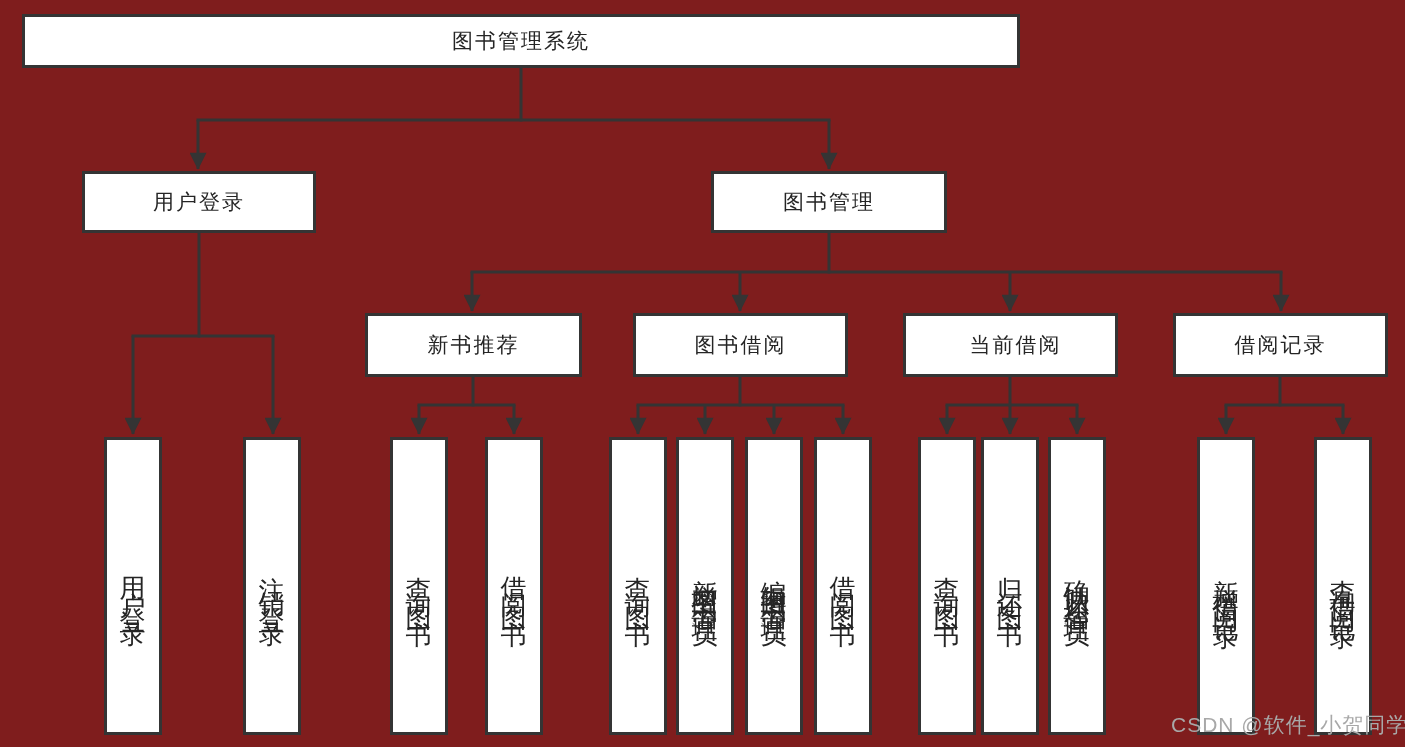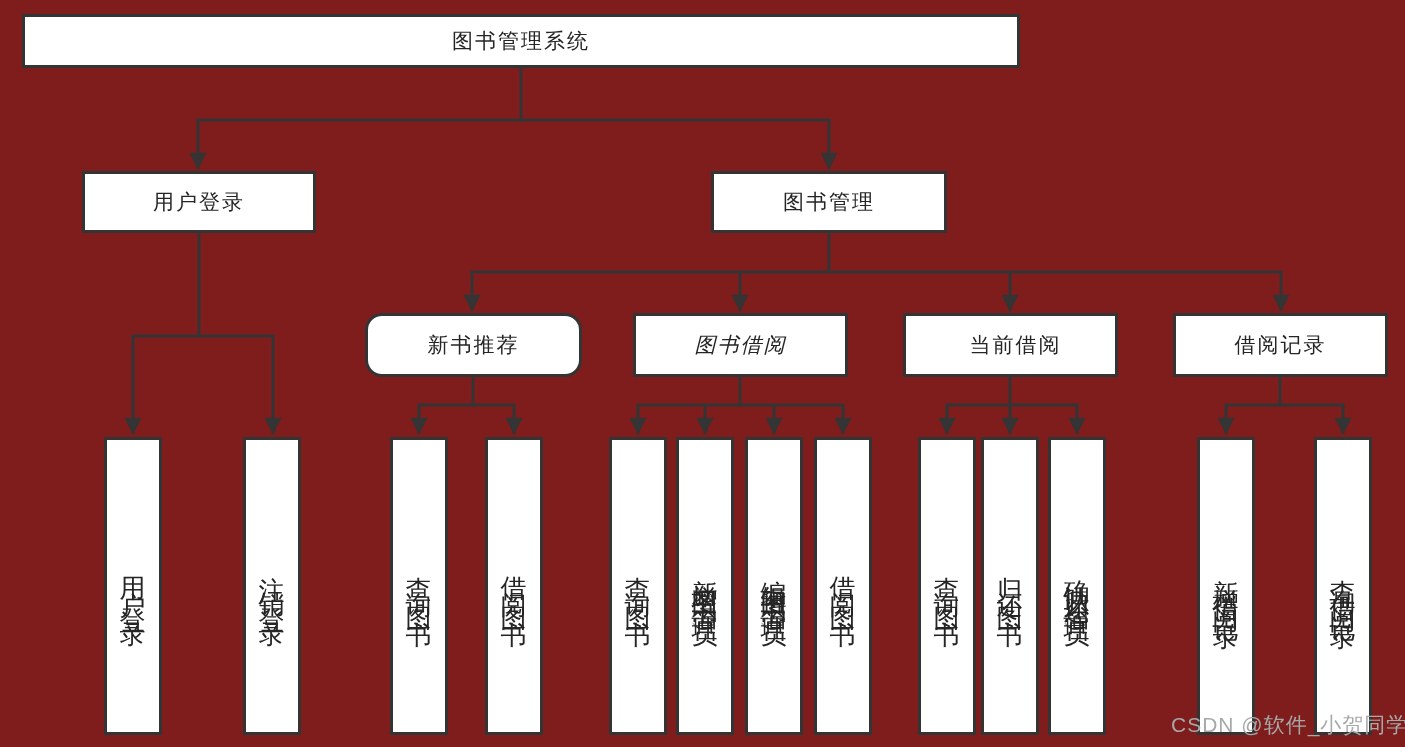--- a/index.html
+++ b/index.html
@@ -130,7 +130,7 @@
     <span>图书管理</span>
   </div>
 
-  <div class="node h-node" style="left:365px; top:313px; width:217px; height:64px;border-radius:17px;">
+  <div class="node h-node" style="left:365px; top:313px; width:217px; height:64px;">
     <span>新书推荐</span>
   </div>
   <div class="node h-node" style="left:633px; top:313px; width:215px; height:64px;font-style:italic;">

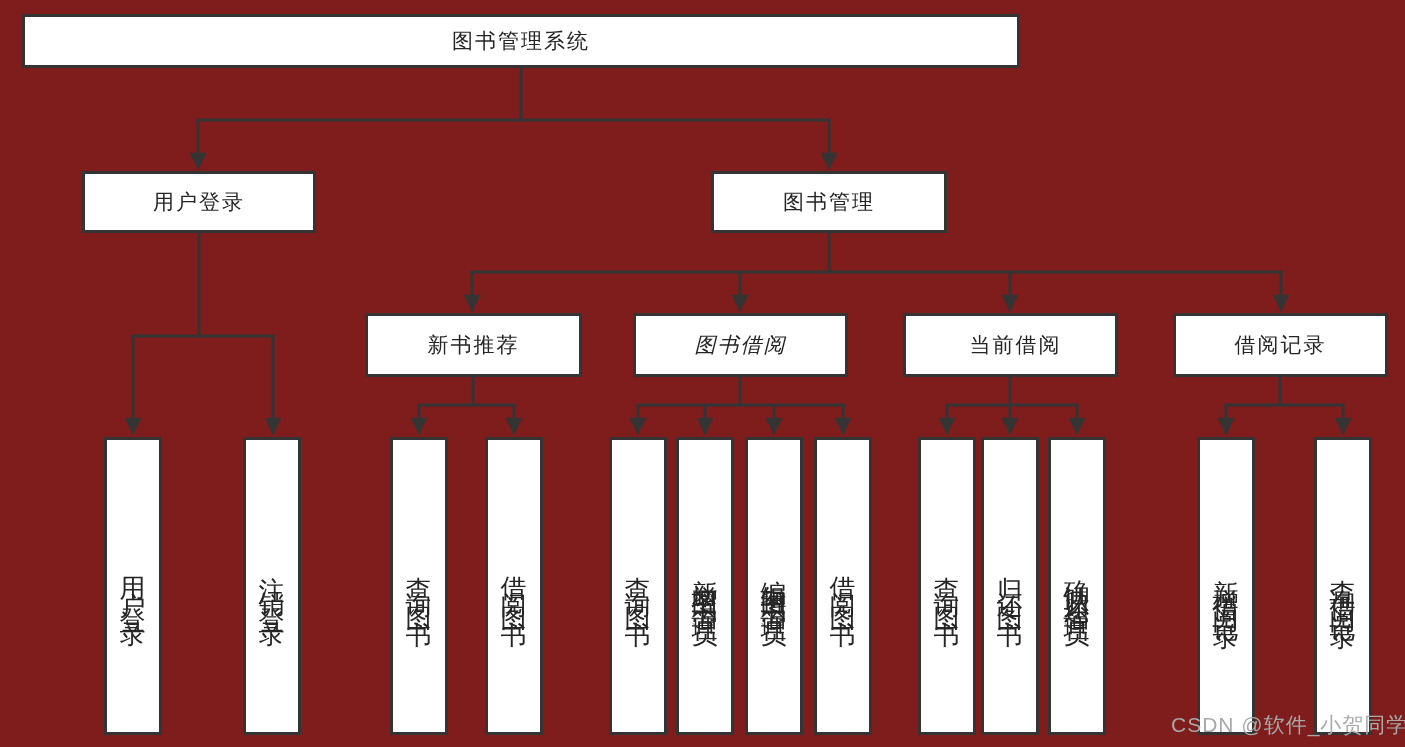--- a/index.html
+++ b/index.html
@@ -133,7 +133,7 @@
   <div class="node h-node" style="left:365px; top:313px; width:217px; height:64px;">
     <span>新书推荐</span>
   </div>
-  <div class="node h-node" style="left:633px; top:313px; width:215px; height:64px;font-style:italic;">
+  <div class="node h-node" style="left:633px; top:313px; width:215px; height:64px;">
     <span>图书借阅</span>
   </div>
   <div class="node h-node" style="left:903px; top:313px; width:215px; height:64px;padding-left:10px;">

